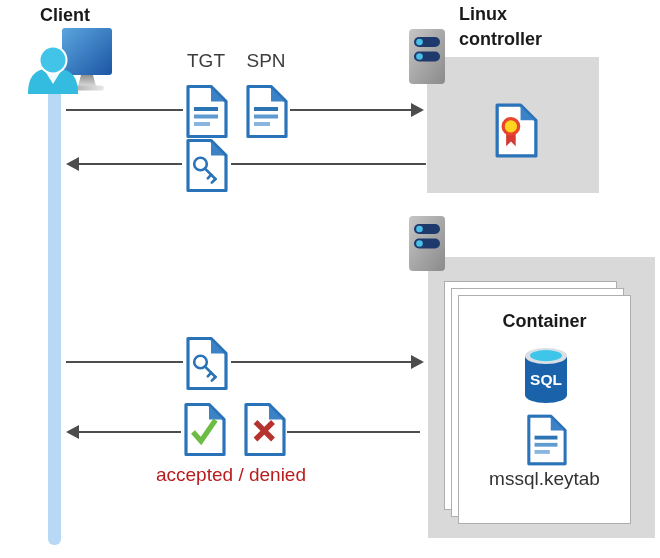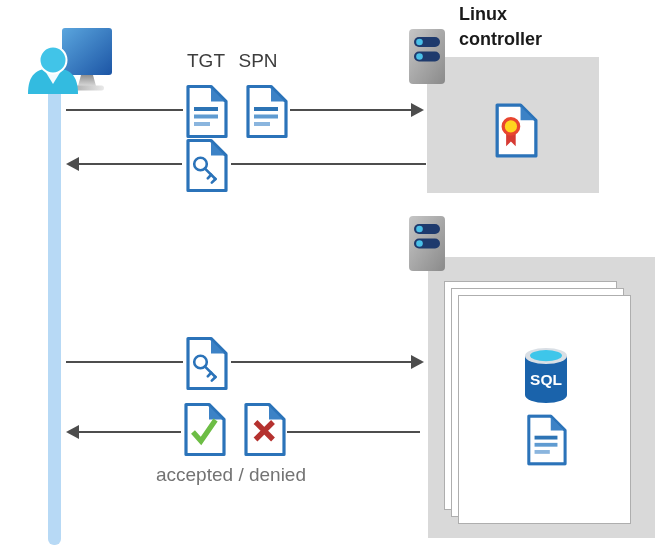--- a/index.html
+++ b/index.html
@@ -101,6 +101,7 @@
     </defs>
   </svg>
 
+  <div class="abs label-bold center" style="left:20px;top:3px;width:90px">Client</div>
 
   <div class="lifeline"></div>
 

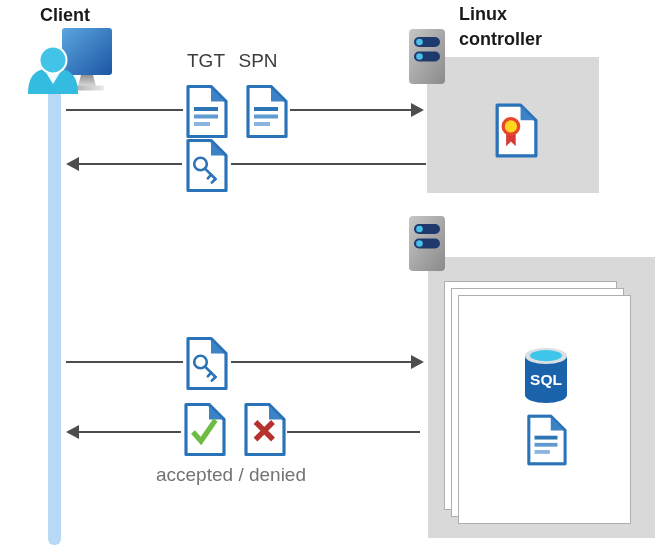--- a/index.html
+++ b/index.html
@@ -144,7 +144,7 @@
   </div>
 
   <div class="abs label-reg center" style="left:176px;top:50px;width:60px">TGT</div>
-  <div class="abs label-reg center" style="left:228px;top:50px;width:60px">SPN</div>
+  <div class="abs label-reg center" style="left:236px;top:50px;width:60px">SPN</div>
 
   <div class="hline" style="left:66px;top:109px;width:117px"></div>
   <div class="hline" style="left:290px;top:109px;width:121px"></div>

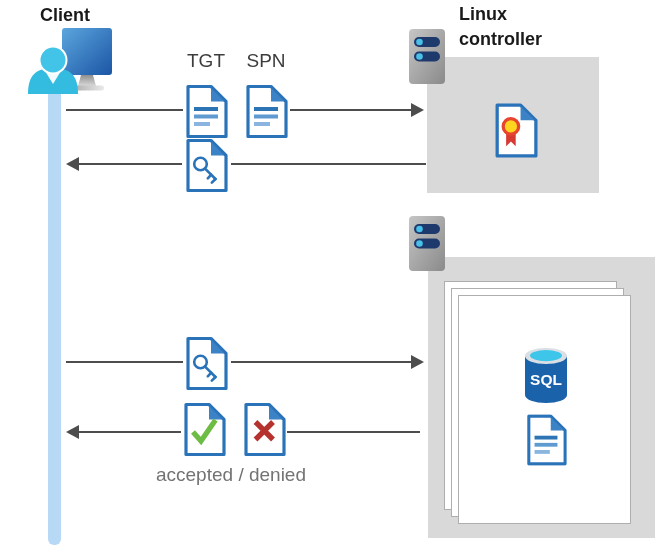--- a/index.html
+++ b/index.html
@@ -132,6 +132,7 @@
   <div class="card" style="left:444px;top:281px"></div>
   <div class="card" style="left:451px;top:288px"></div>
   <div class="card" style="left:458px;top:295px">
+    <div class="container-title label-bold">Container</div>
     <svg class="icon" style="left:64px;top:50px;width:46px;height:58px" viewBox="0 0 46 58">
       <path d="M2 10 v39 a21 8 0 0 0 42 0 v-39 z" fill="#1a63ab"></path>
       <ellipse cx="23" cy="10" rx="21" ry="8" fill="#d9dfe5"></ellipse>

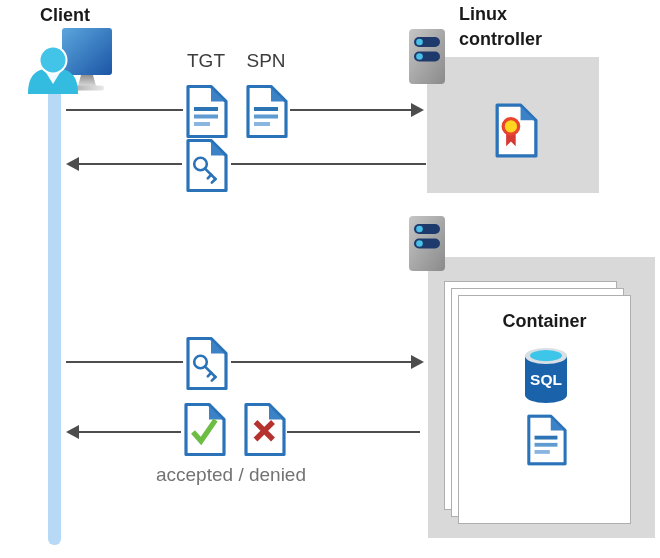--- a/index.html
+++ b/index.html
@@ -27,7 +27,7 @@
   .icon{position:absolute;}
   .container-title{position:absolute;left:0;top:13px;width:100%;text-align:center;}
   .keytab-label{position:absolute;left:0;top:172px;width:100%;text-align:center;color:#333;font-size:19px;}
-  .result-label{color:#737373;}
+  .result-label{color:#b91c1c;}
 </style>
 </head>
 <body>

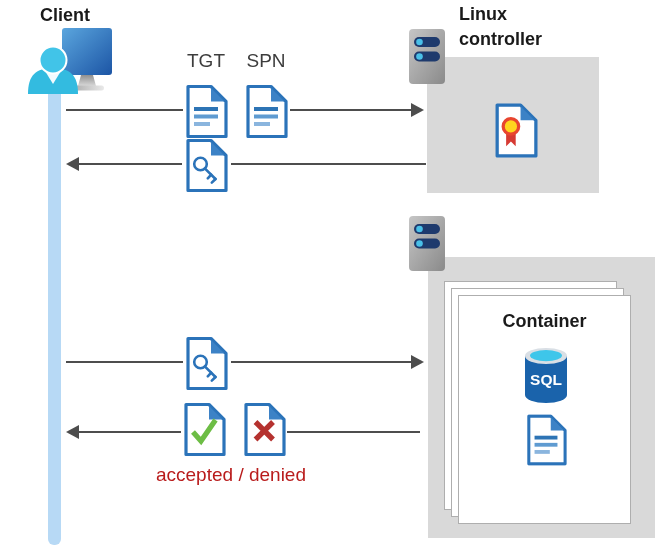--- a/index.html
+++ b/index.html
@@ -142,6 +142,7 @@
     <svg class="icon" style="left:66px;top:118px;width:42px;height:52px" viewBox="0 0 44 54">
       <use href="#sym-doc-lines"></use>
     </svg>
+    <div class="keytab-label">mssql.keytab</div>
   </div>
 
   <div class="abs label-reg center" style="left:176px;top:50px;width:60px">TGT</div>

